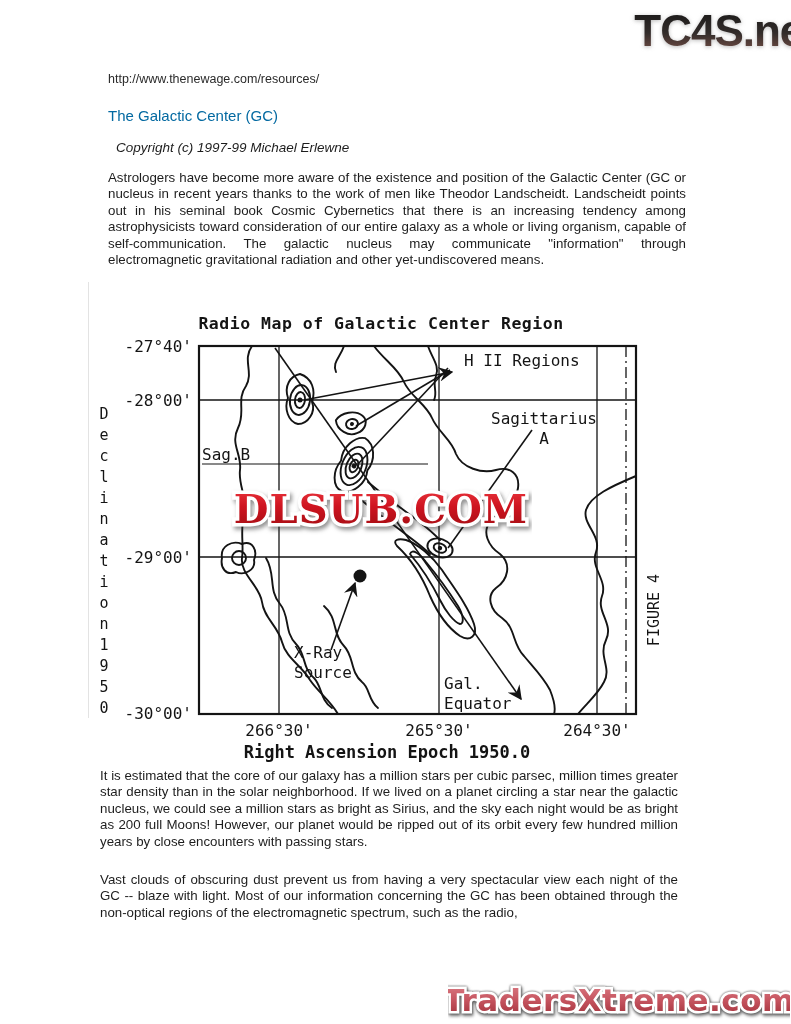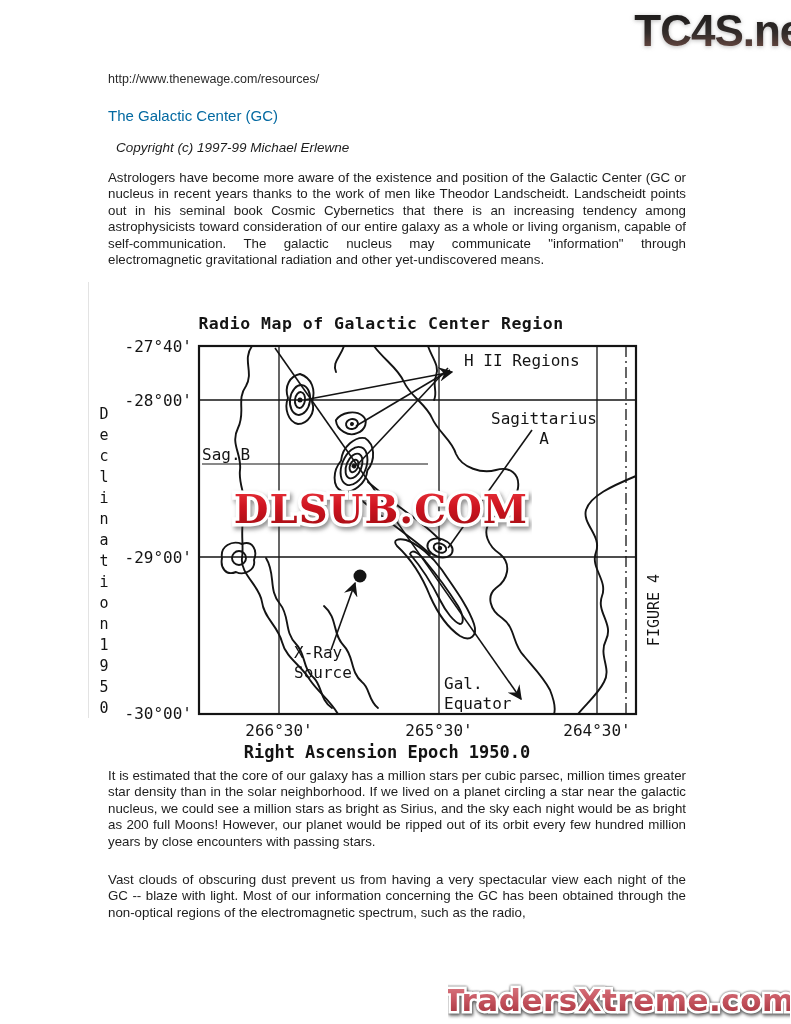--- a/index.html
+++ b/index.html
@@ -13,7 +13,7 @@
   .page-title{font-size:15px;font-weight:normal;margin:21px 0 0 0;color:#0369a1;}
   .copyright-line{font-style:italic;font-size:13.5px;margin:16px 0 0 8px;}
   .para{font-size:13.3px;line-height:16.4px;text-align:justify;margin:15px 0 0 0;}
-  .content2{position:absolute;left:108px;top:768px;width:578px;}
+  .content2{position:absolute;left:100px;top:768px;width:578px;}
   .content2 .para:first-child{margin-top:0;}
   .content2 .para + .para{margin-top:22px;}
   

